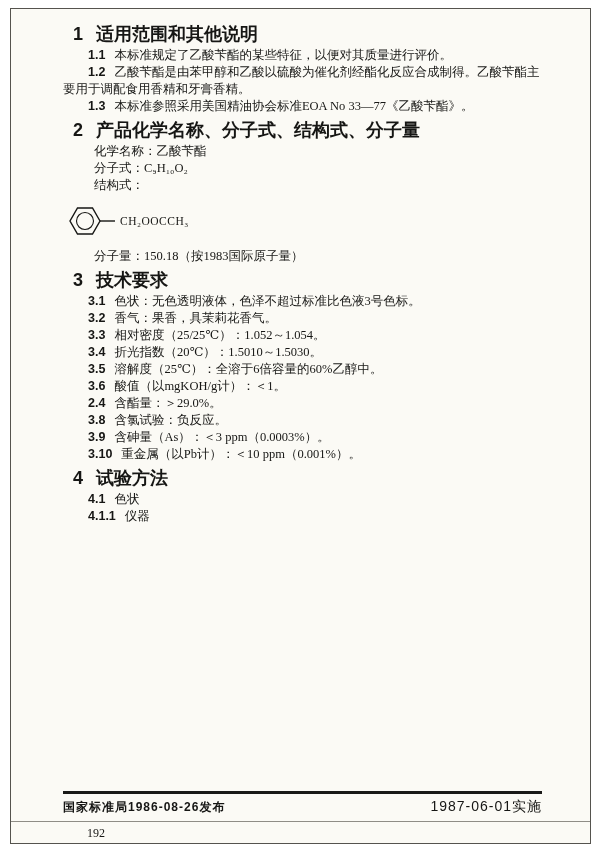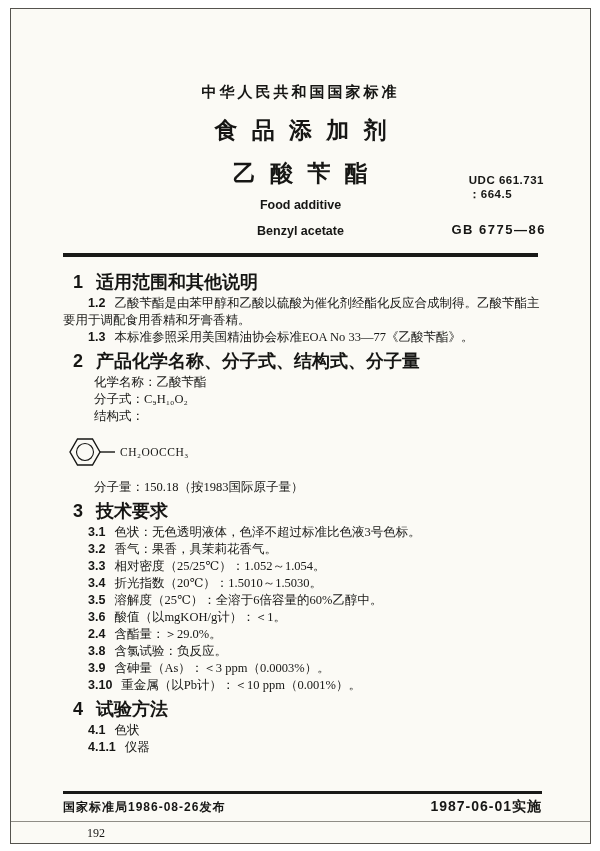--- a/index.html
+++ b/index.html
@@ -114,6 +114,9 @@
       <span class="num">1</span><span>适用范围和其他说明</span>
     </h2>
     <p class="item">
+      <span class="num">1.1</span><span>本标准规定了乙酸苄酯的某些特征，以便对其质量进行评价。</span>
+    </p>
+    <p class="item">
       <span class="num">1.2</span><span>乙酸苄酯是由苯甲醇和乙酸以硫酸为催化剂经酯化反应合成制得。乙酸苄酯主要用于调配食用香精和牙膏香精。</span>
     </p>
     <p class="item">

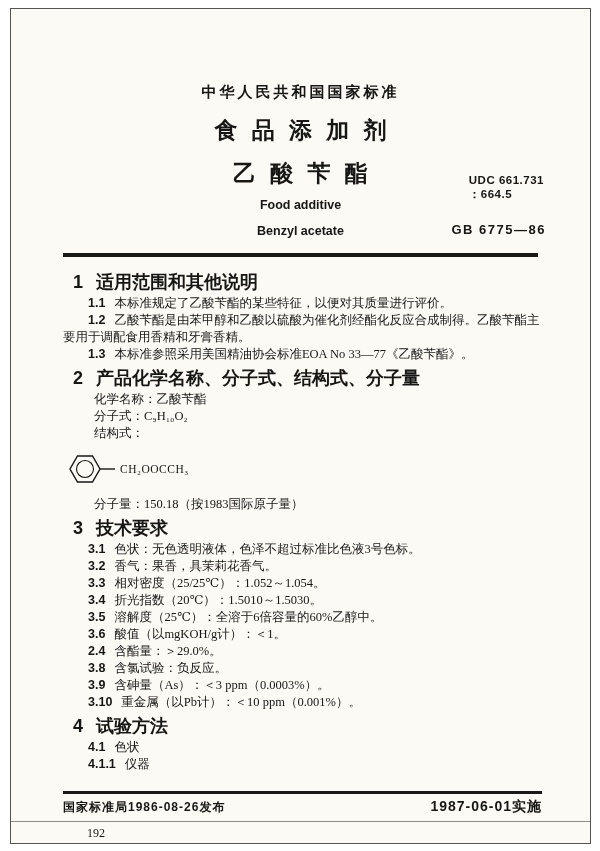--- a/index.html
+++ b/index.html
@@ -94,19 +94,6 @@
 
 <div class="frame">
 
-  <div class="header">
-    <div class="org">中华人民共和国国家标准</div>
-    <div class="udc">
-      <div>UDC 661.731</div>
-      <div>：664.5</div>
-    </div>
-    <div class="title-cn">食品添加剂</div>
-    <div class="gb-no">GB 6775—86</div>
-    <div class="title-cn">乙酸苄酯</div>
-    <div class="title-en">Food additive</div>
-    <div class="title-en">Benzyl acetate</div>
-    <div class="rule"></div>
-  </div>
 
   <div class="content">
 

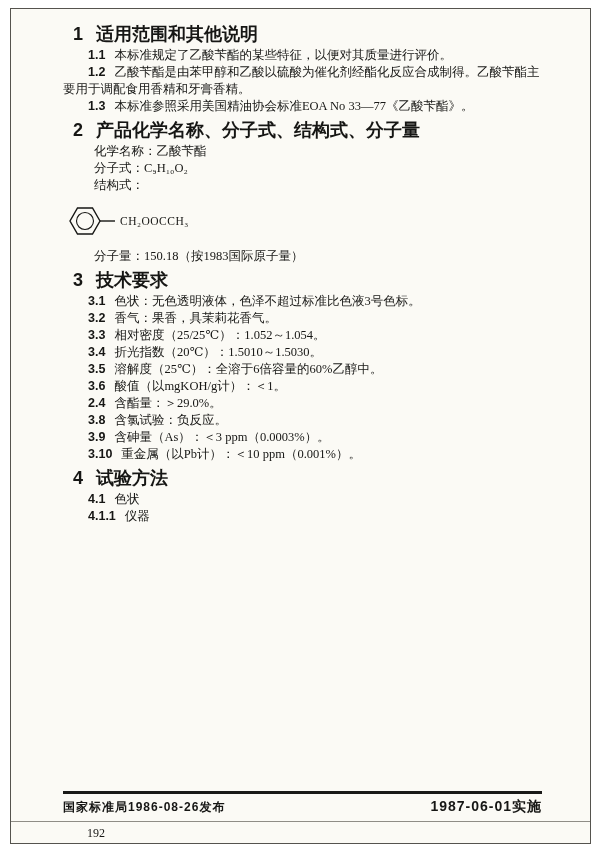--- a/index.html
+++ b/index.html
@@ -84,7 +84,7 @@
   }
   .impl {
     font-family: "Liberation Sans", "DejaVu Sans", sans-serif;
-    font-weight: bold; font-size: 14px; letter-spacing: 1px;
+    font-weight: normal; font-size: 14px; letter-spacing: 1px;
   }
   .bottom-edge { position: absolute; left: 0; right: 0; bottom: 21px; height: 1px; background: #8f8d86; }
   .page-no { position: absolute; left: 76px; bottom: 2px; font-size: 12px; }

